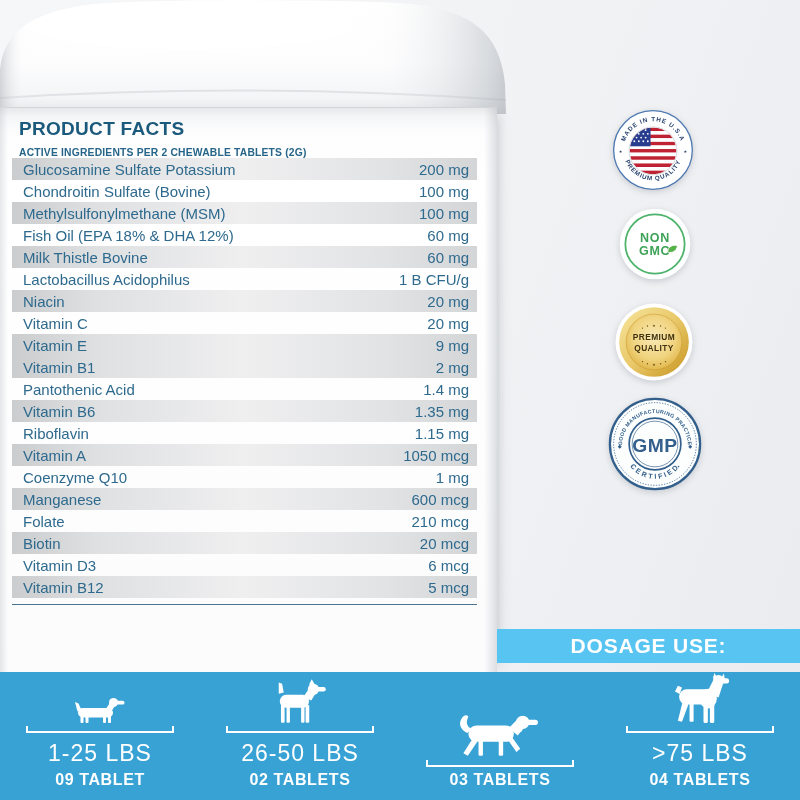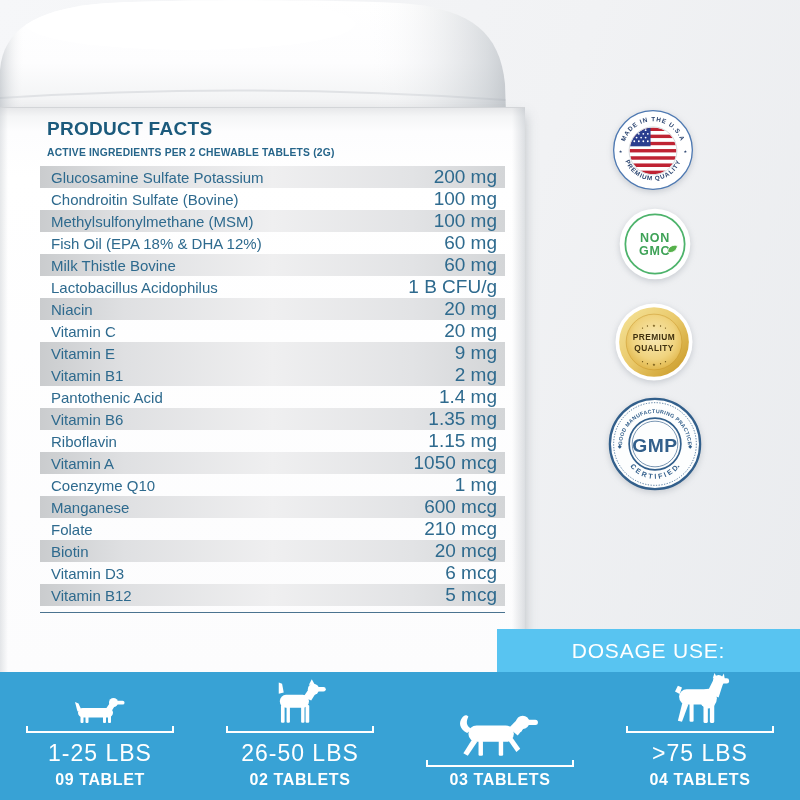--- a/index.html
+++ b/index.html
@@ -16,7 +16,6 @@
     position:absolute;left:0;top:108px;width:497px;height:564px;z-index:2;
     background:linear-gradient(180deg,#e7e8ea 0,#f5f6f7 9px,#fdfdfe 24px,#ffffff 70px,#fcfcfd 100%);
     box-shadow:0 -1px 0 #d3d5d8, 7px 0 12px -7px rgba(90,100,110,.35);
-    padding-left:28px;
   }
   .label::after{content:"";position:absolute;right:0;top:0;width:13px;height:100%;
     background:linear-gradient(90deg,rgba(255,255,255,0),rgba(165,172,180,.38));}

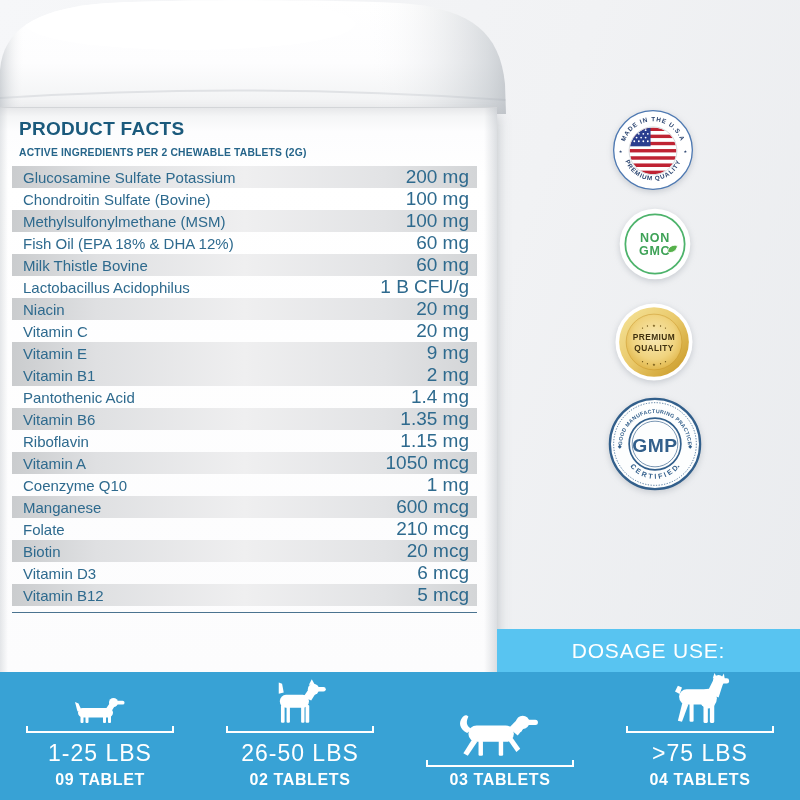--- a/index.html
+++ b/index.html
@@ -24,7 +24,7 @@
   .label-head{padding:10px 0 0 19px;}
   .pf-title{font-size:19px;font-weight:700;color:#1b5a7c;letter-spacing:.3px;}
   .pf-subtitle{margin-top:7px;font-size:10.3px;font-weight:700;color:#26658a;letter-spacing:.2px;}
-  .ing-table{margin:8px 0 0 12px;width:465px;}
+  .ing-table{margin:0 0 0 12px;width:465px;}
   .ing-row{display:flex;justify-content:space-between;align-items:center;height:22px;
     padding:0 8px 0 11px;box-sizing:border-box;font-size:15px;color:#2e6a8e;}
   .ing-row.alt{background:linear-gradient(90deg,#caccce 0%,#dfe0e2 18%,#efeff0 50%,#e2e3e5 80%,#d3d5d7 100%);}

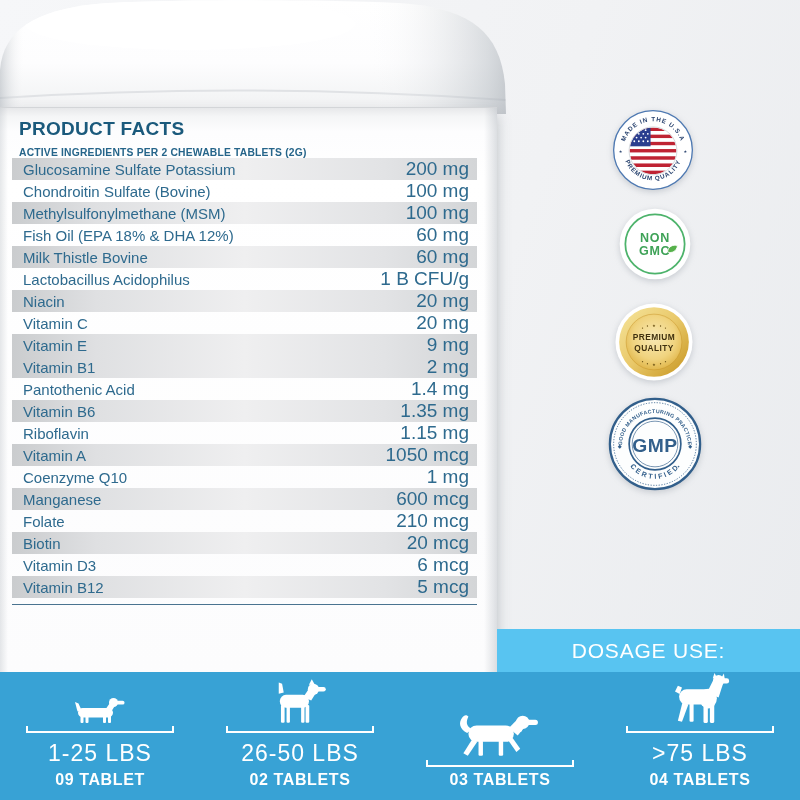--- a/index.html
+++ b/index.html
@@ -28,7 +28,7 @@
   .ing-row{display:flex;justify-content:space-between;align-items:center;height:22px;
     padding:0 8px 0 11px;box-sizing:border-box;font-size:15px;color:#2e6a8e;}
   .ing-row.alt{background:linear-gradient(90deg,#caccce 0%,#dfe0e2 18%,#efeff0 50%,#e2e3e5 80%,#d3d5d7 100%);}
-  .ing-amount{font-size:19px;white-space:nowrap;}
+  .ing-amount{font-size:15px;white-space:nowrap;}
   .sep{margin:6px 0 0 12px;width:465px;border:none;border-top:1.6px solid #4a7390;}
   .inactive{margin:7px 18px 0 14px;width:460px;font-size:11.6px;line-height:14.5px;
     color:#2c688c;text-align:justify;}

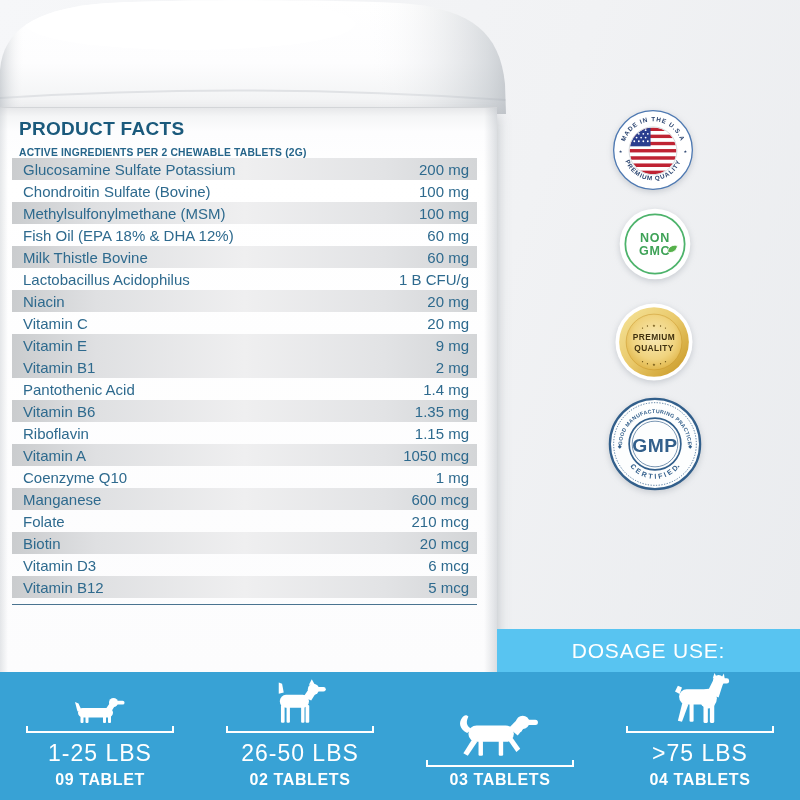--- a/index.html
+++ b/index.html
@@ -40,9 +40,9 @@
   #badge-gold{left:613px;top:301px;width:82px;height:82px;}
   #badge-gmp{left:608px;top:397px;width:94px;height:94px;}
   
-  .dosage-head{position:absolute;left:497px;top:629px;width:303px;height:43px;z-index:2;
+  .dosage-head{position:absolute;left:497px;top:629px;width:303px;height:34px;z-index:2;
     background:#58c4f1;display:flex;align-items:center;justify-content:center;
-    color:#ffffff;font-size:21px;font-weight:400;letter-spacing:.8px;}
+    color:#ffffff;font-size:21px;font-weight:700;letter-spacing:.8px;}
   .dose-band{position:absolute;left:0;top:672px;width:800px;height:164px;background:#38a2d5;z-index:2;}
   .dose-col{position:absolute;top:0;width:200px;height:128px;display:flex;flex-direction:column;
     align-items:center;justify-content:flex-end;padding-bottom:11px;box-sizing:border-box;}

